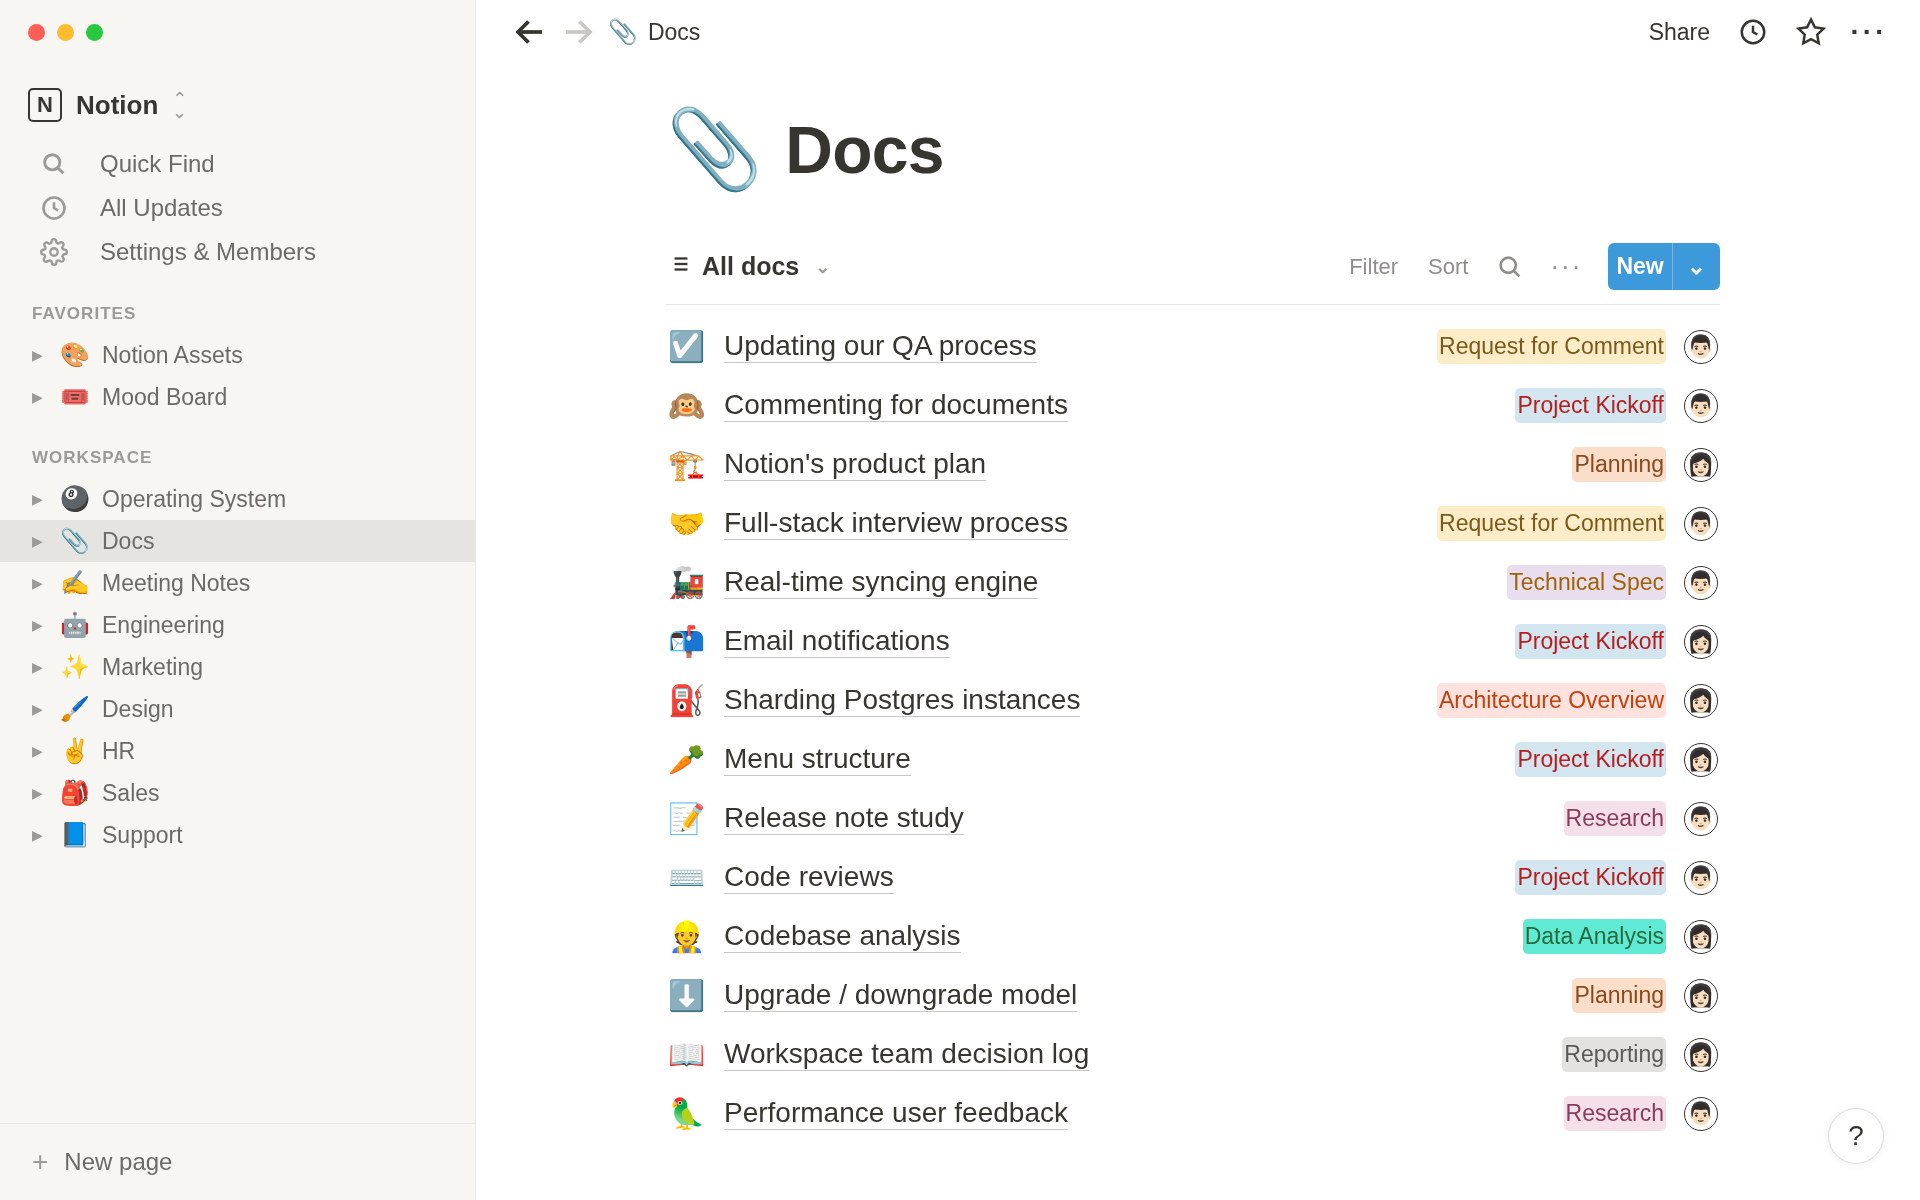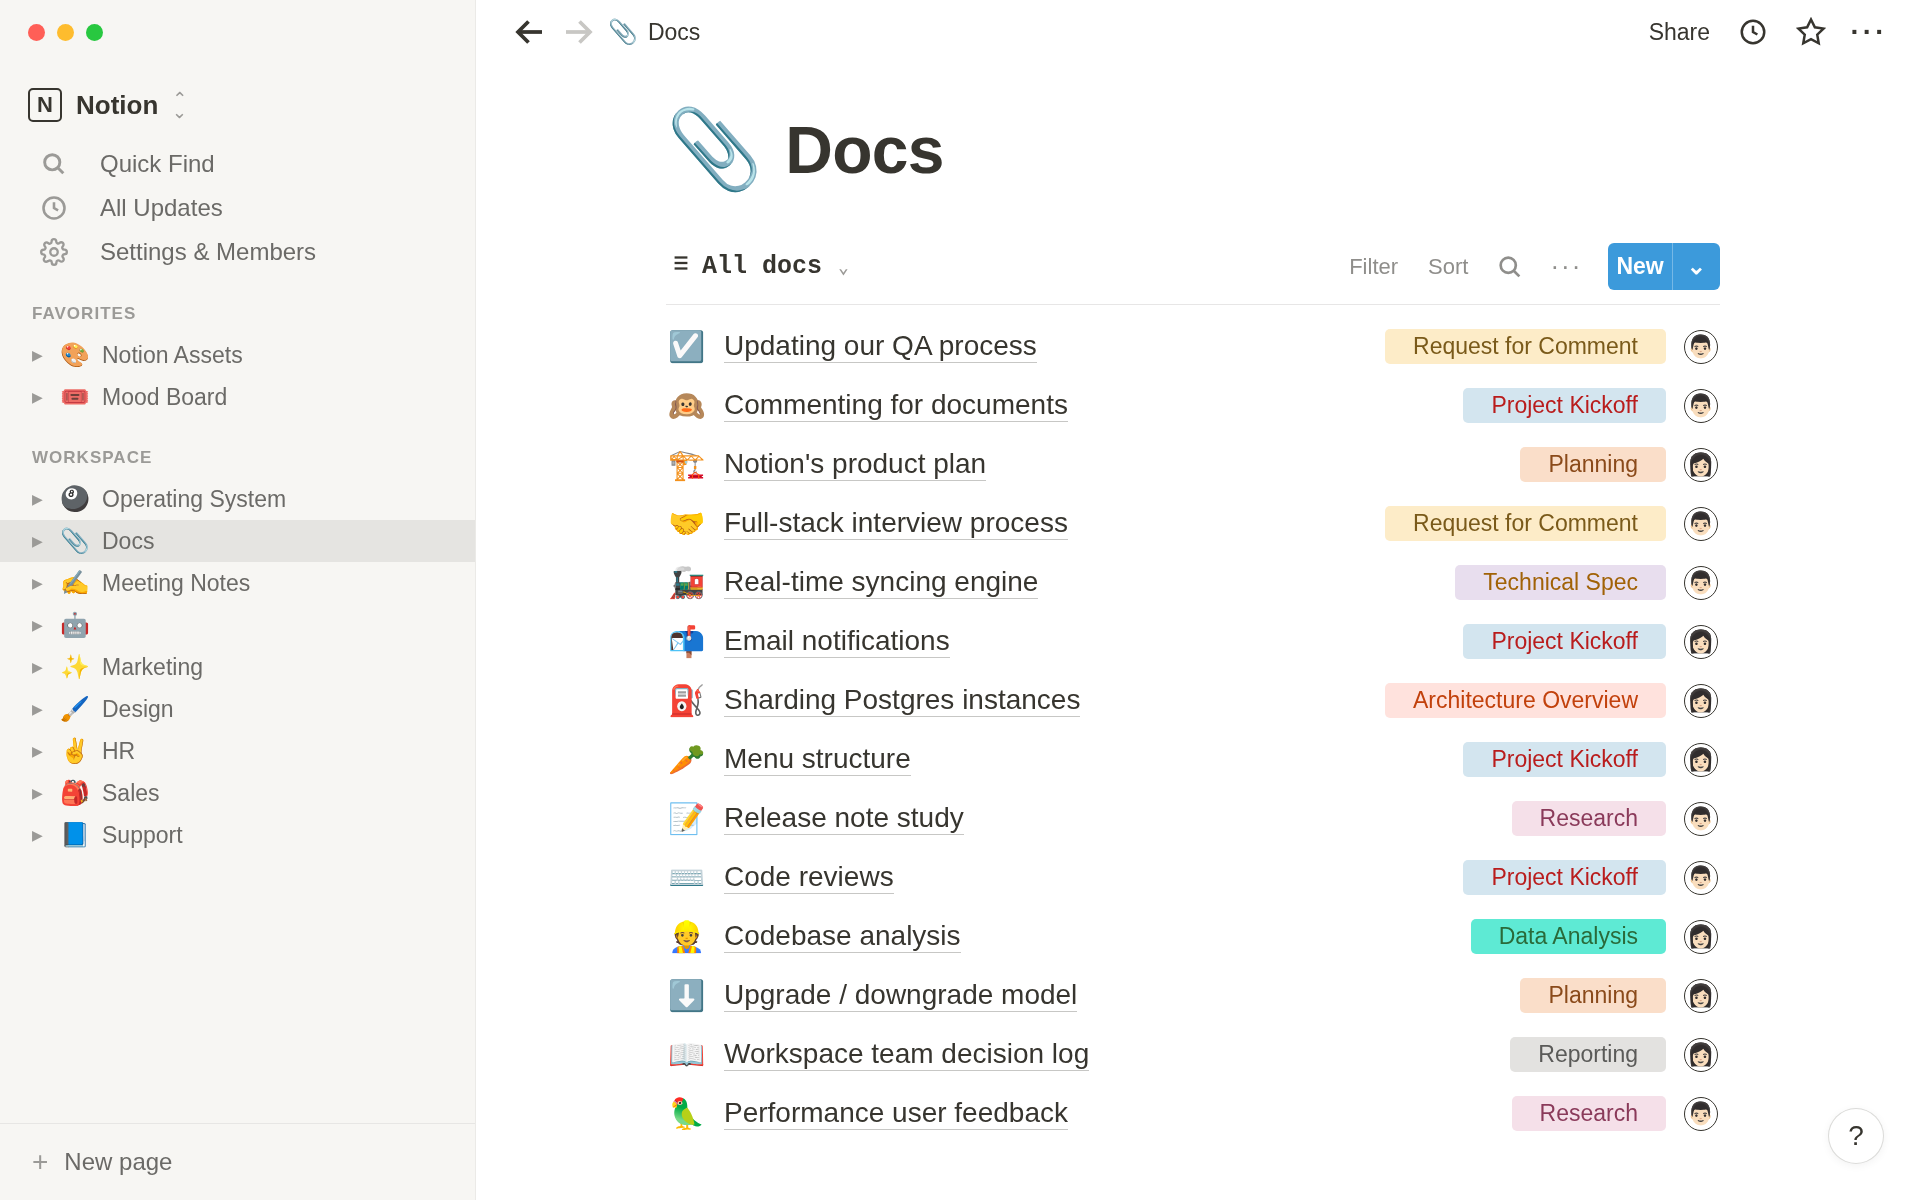--- a/index.html
+++ b/index.html
@@ -121,7 +121,7 @@
 .view-tab {
   display:flex; align-items:center; gap:10px;
   font-size: 25px; font-weight: 600;
-  cursor:pointer; padding: 6px 4px; font-family: Liberation Mono, monospace;
+  cursor:pointer; padding: 6px 4px;
 }
 .view-tab .list-icon { font-size: 22px; }
 .view-tab .chev { color:#9b9a97; font-size:18px; margin-left:6px; }

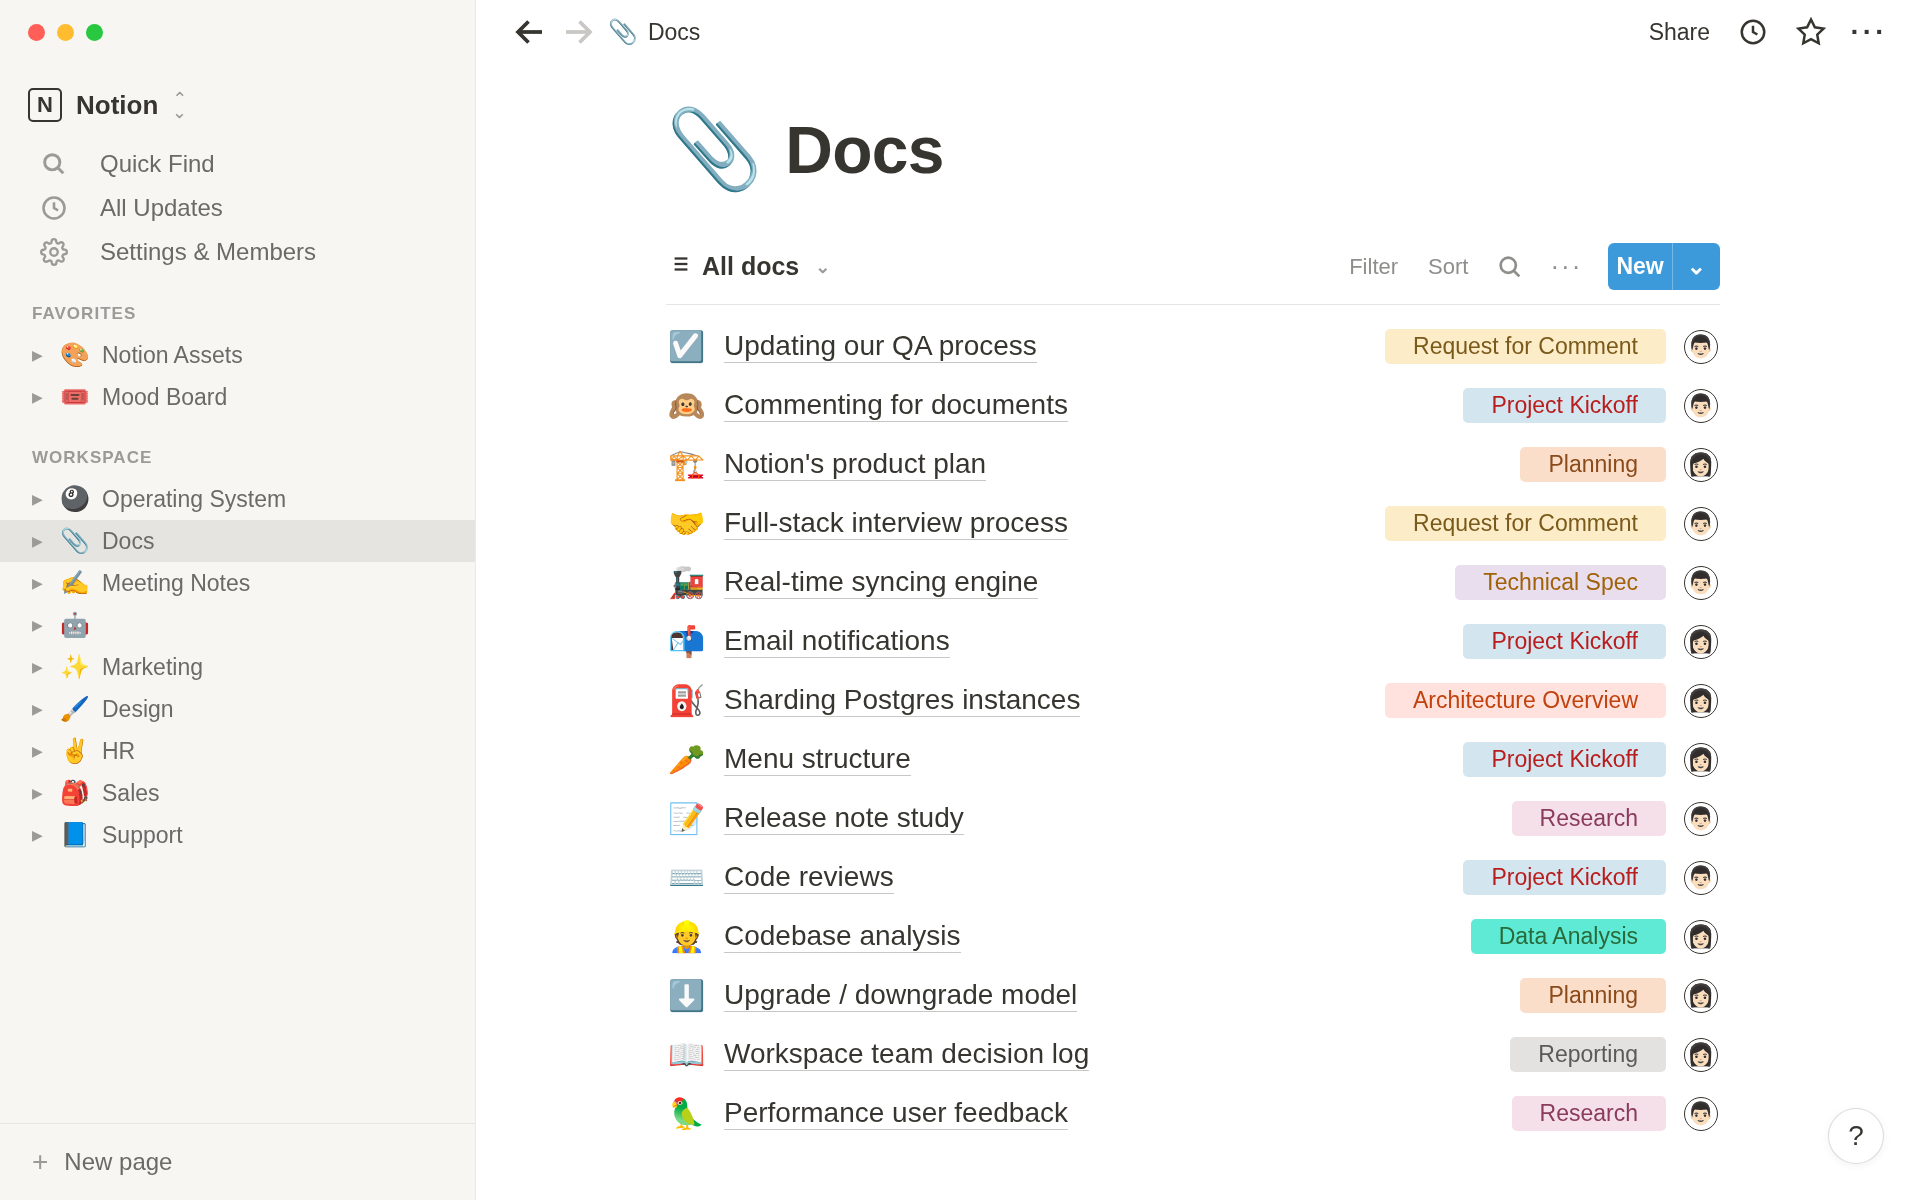--- a/index.html
+++ b/index.html
@@ -152,7 +152,7 @@
 .doc-spacer { flex:1; }
 .tag {
   font-size: 23px; font-weight:400;
-  padding: 4px 28px; border-radius: 5px;
+  padding: 4px 2px; border-radius: 5px;
   white-space: nowrap;
   margin-left: 35px;
 }

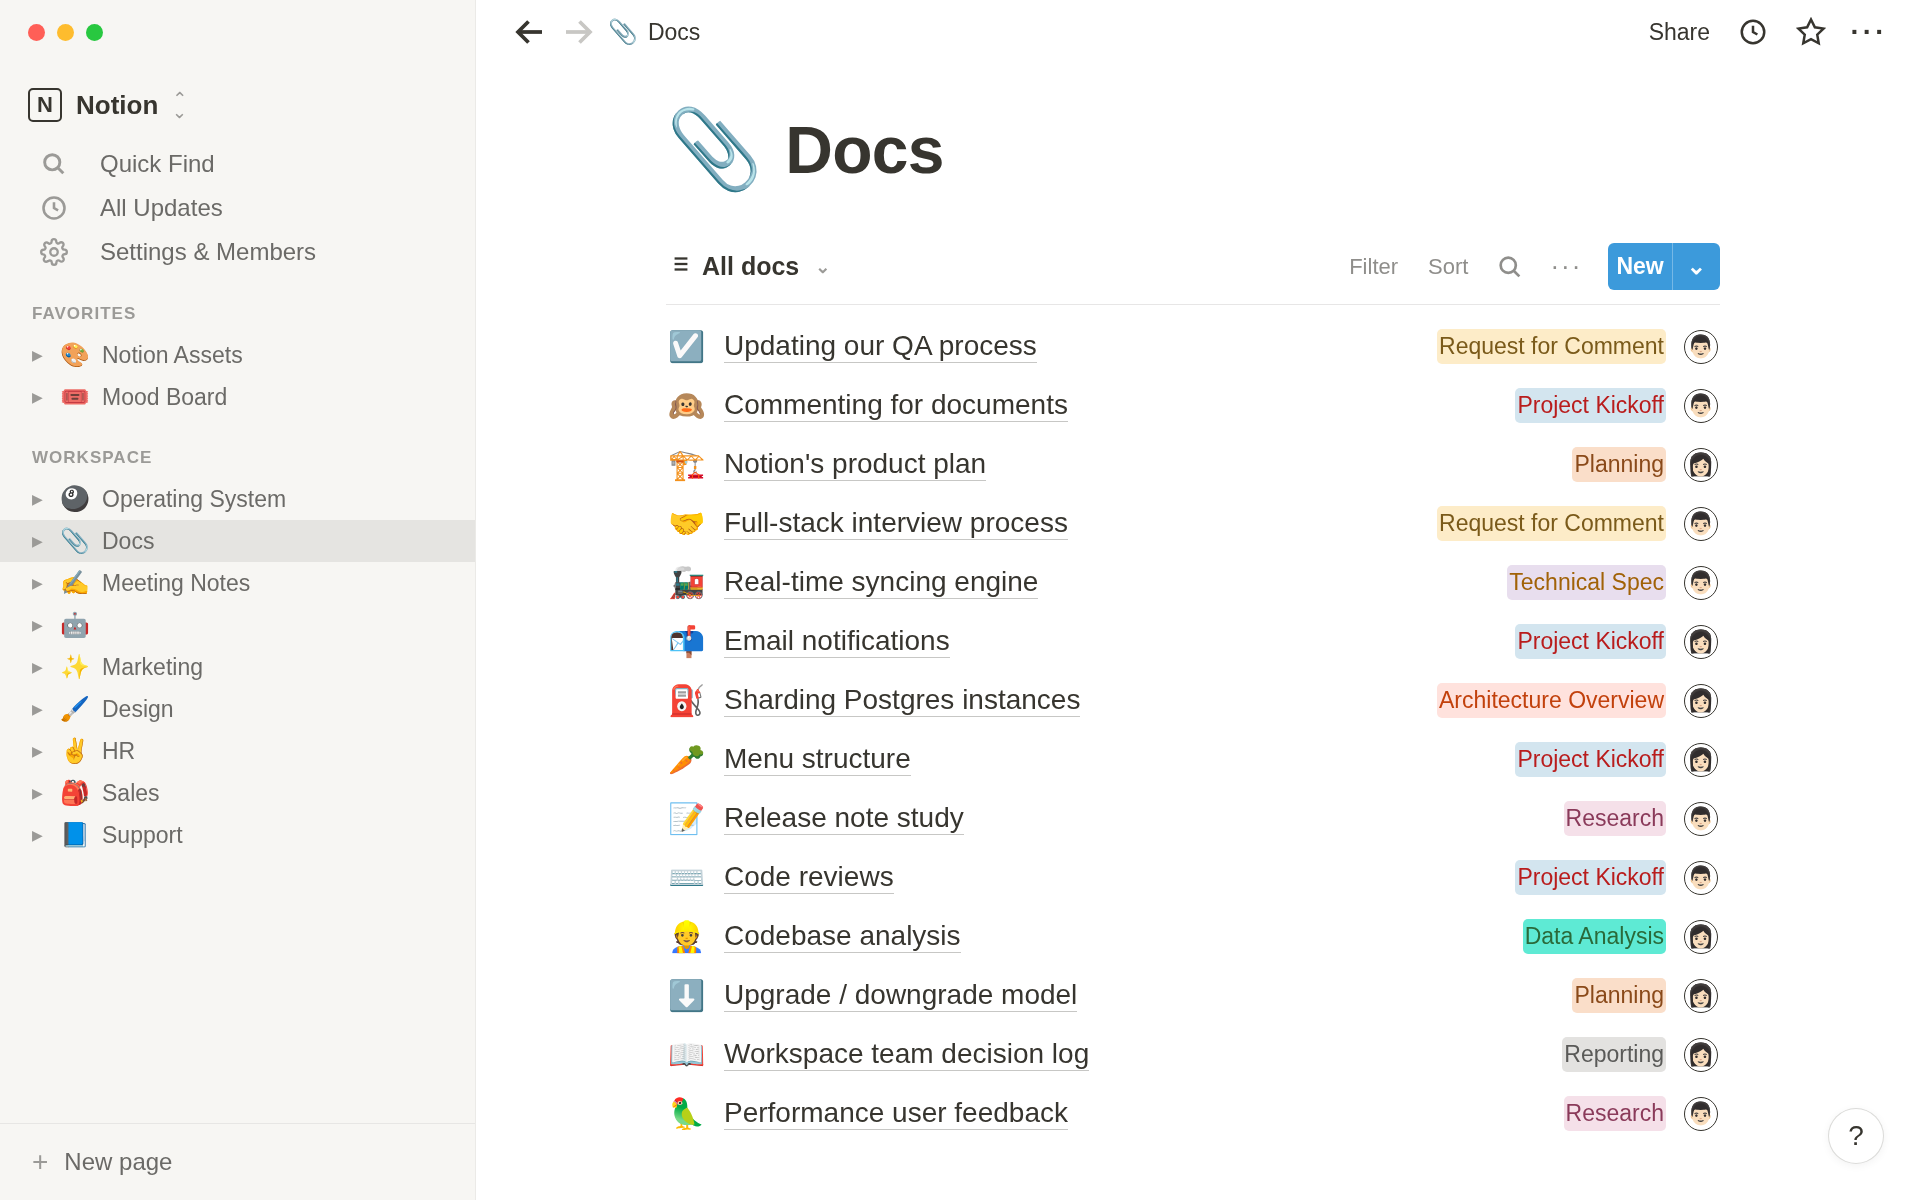--- a/index.html
+++ b/index.html
@@ -269,6 +269,7 @@
           <div class="tree-item">
             <span class="tree-toggle">▶</span>
             <span class="tree-emoji">🤖</span>
+            <span class="tree-label">Engineering</span>
           </div>
           <div class="tree-item">
             <span class="tree-toggle">▶</span>

